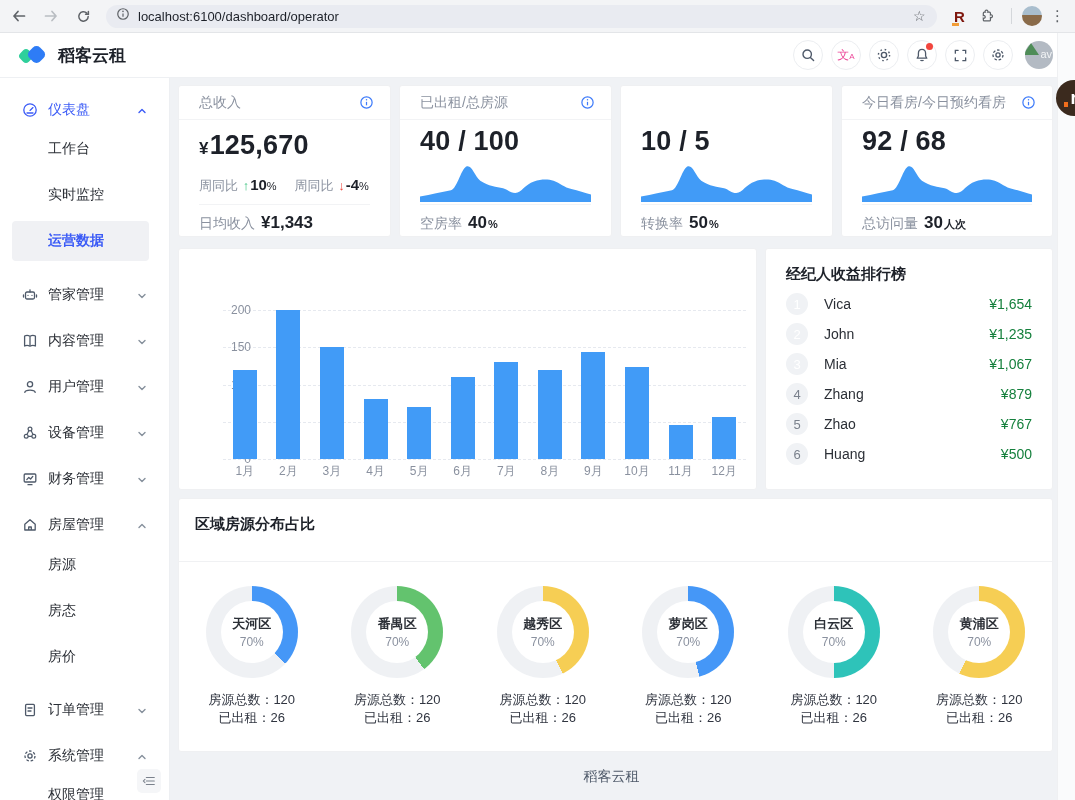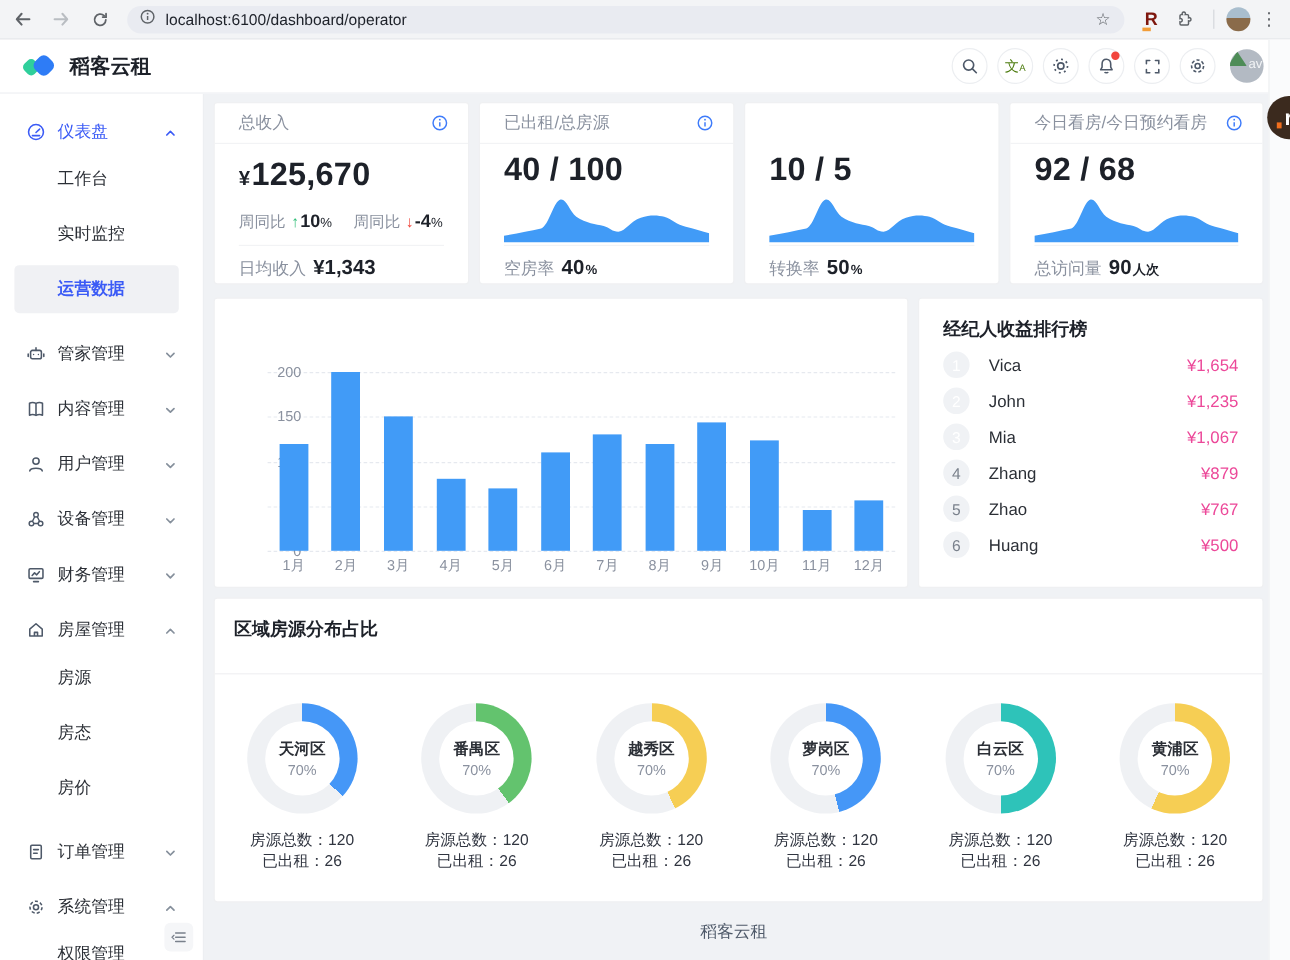--- a/index.html
+++ b/index.html
@@ -30,7 +30,7 @@
   .header-right { margin-left:auto; display:flex; align-items:center; gap:8px; padding-right:22px; }
   .h-btn { width:30px; height:30px; border-radius:50%; border:1px solid #ECEEF1; background:#fff; display:flex; align-items:center; justify-content:center; color:#4E5969; position:relative; }
   .h-btn svg { display:block; }
-  .h-txt { font-size:12px; color:#4d7c0f; line-height:1; }
+  .h-txt { font-size:12px; color:#ec4899; line-height:1; }
   .h-txt small { font-size:8px; }
   .notif-dot { position:absolute; top:2px; right:3px; width:7px; height:7px; border-radius:50%; background:#F2453D; }
   .h-avatar { width:28px; height:28px; border-radius:50%; background:#B3BAC3; position:relative; overflow:hidden; margin-left:4px; }

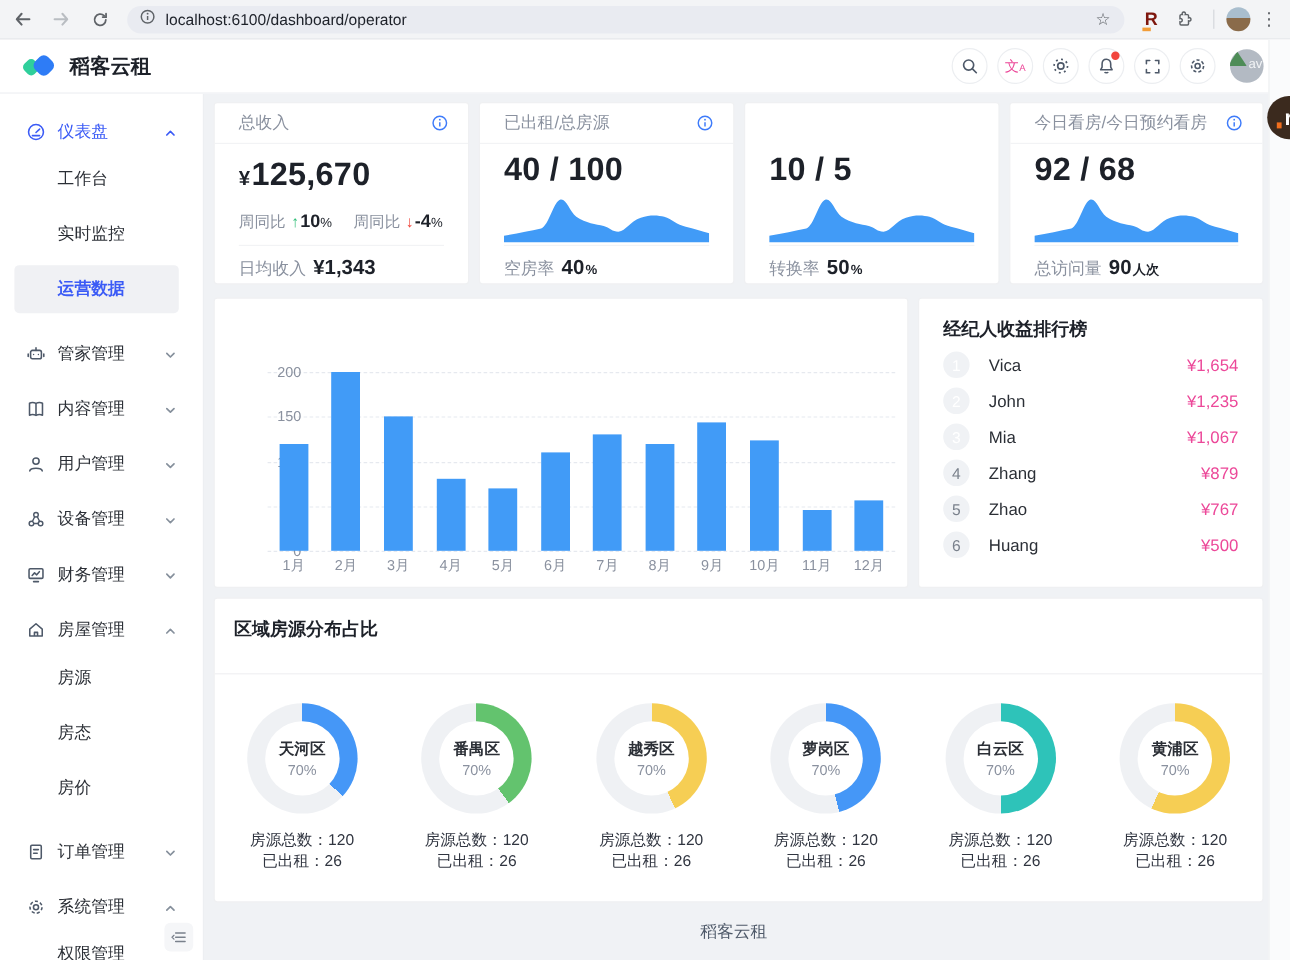--- a/index.html
+++ b/index.html
@@ -435,7 +435,7 @@
       <div class="sc-divider"></div>
       <div class="sc-foot">
           <span>总访问量</span>
-          <span class="f-value">90</span>
+          <span class="f-value">30</span>
           <span class="f-suf">人次</span>
         </div>
     </div>

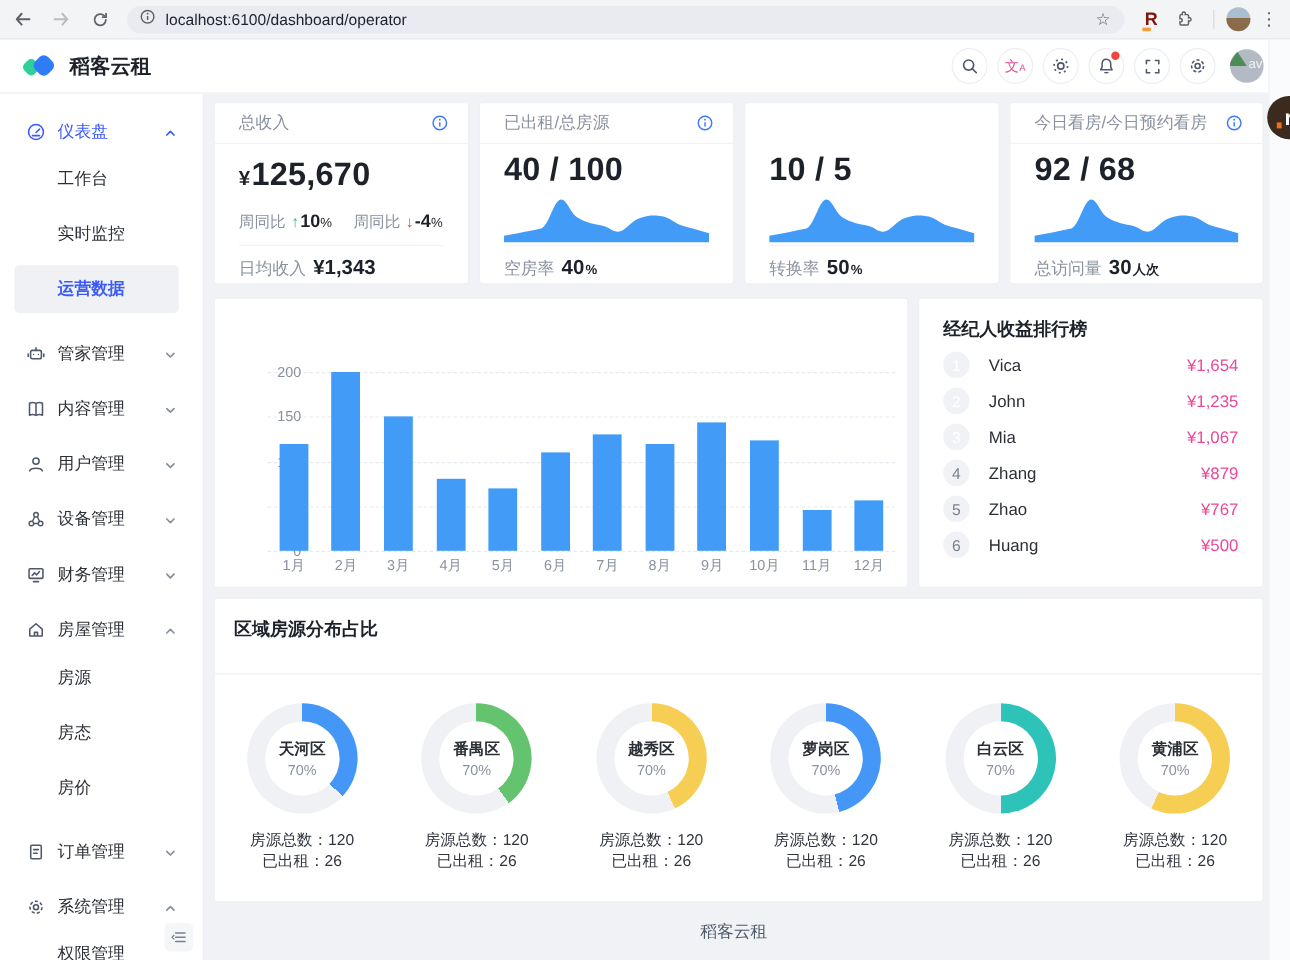--- a/index.html
+++ b/index.html
@@ -91,7 +91,7 @@
   .rk-badge { width:22px; height:22px; border-radius:50%; background:#F0F2F5; display:flex; align-items:center; justify-content:center; font-size:13px; color:#7A818C; flex:0 0 auto; }
   .rk-badge.top { color:#FFFFFF; }
   .rk-name { margin-left:16px; font-size:14px; color:#2B2F36;text-align:center; }
-  .rk-amount { margin-left:auto; font-size:14px; color:#ec4899; }
+  .rk-amount { margin-left:auto; font-size:14px; color:#15803d; }
 
   
   .region-card { top:420px; left:8px; width:875px; height:254px; }

